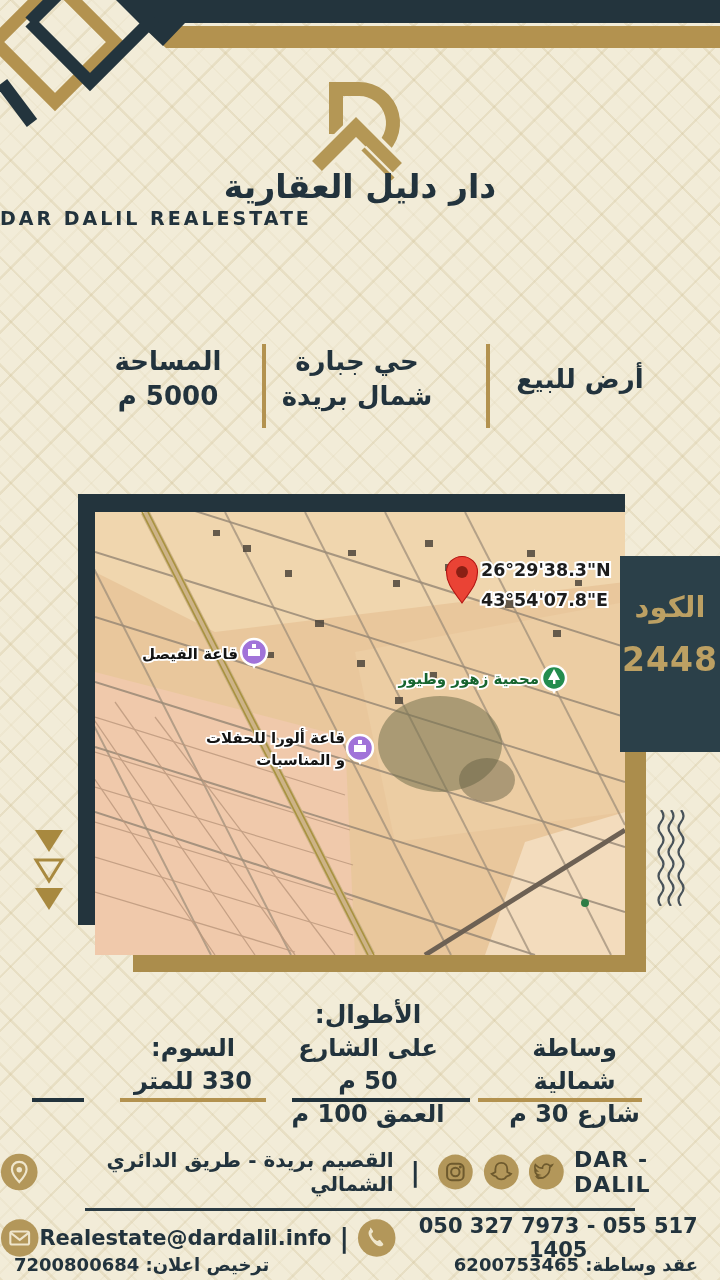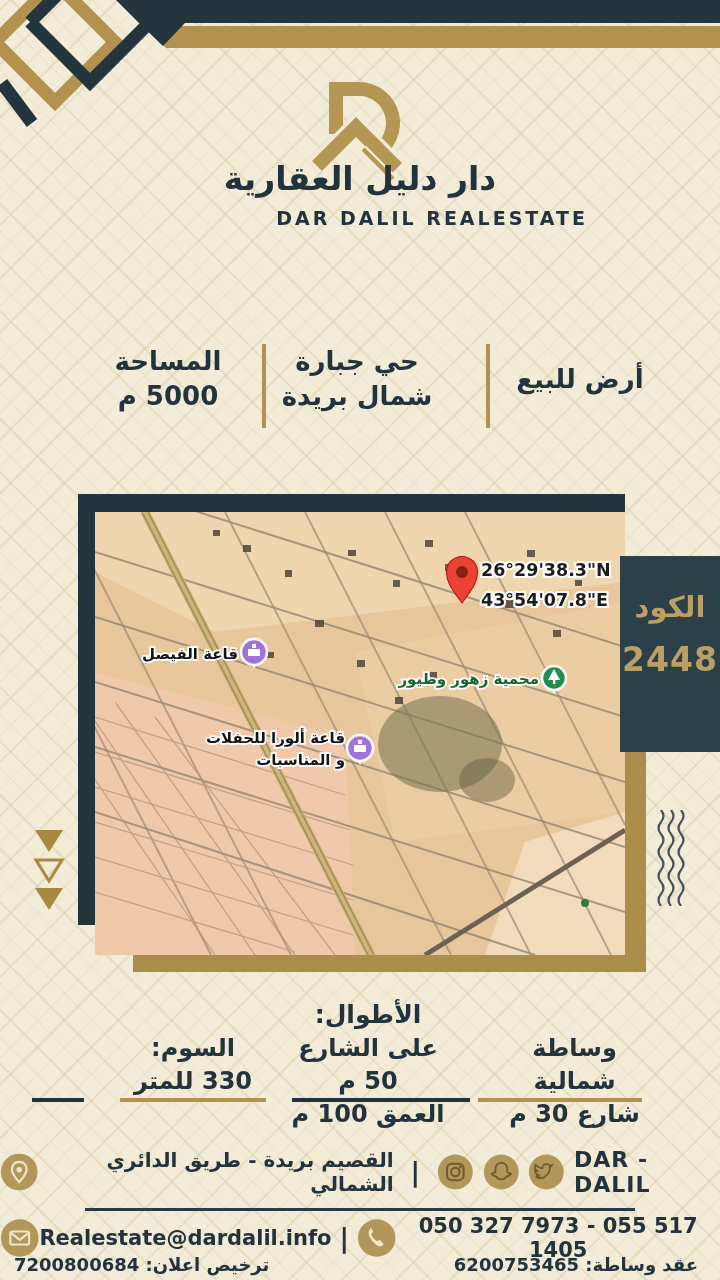--- a/index.html
+++ b/index.html
@@ -15,7 +15,7 @@
   }
   .abs{position:absolute;}
   
-  .title-ar{left:0;top:159px;width:720px;font-size:33px;font-weight:bold;color:#22333d;text-align:center;}
+  .title-ar{left:0;top:167px;width:720px;font-size:33px;font-weight:bold;color:#22333d;text-align:center;}
   .title-en{left:0;top:207px;width:588px;font-size:19px;font-weight:bold;color:#22333d;text-align:right;letter-spacing:3px;}
   
   .info-col{top:344px;color:#22333d;font-weight:bold;font-size:26px;text-align:center;line-height:35px;direction:rtl;}

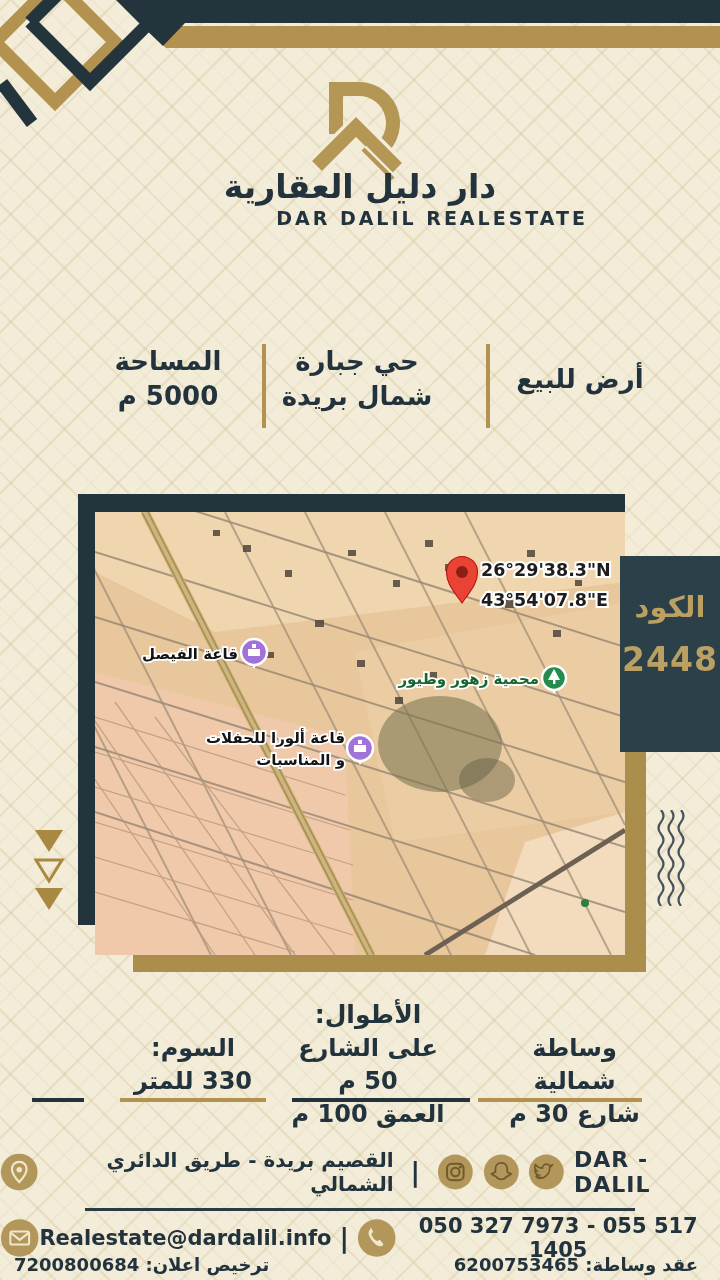--- a/index.html
+++ b/index.html
@@ -16,7 +16,7 @@
   .abs{position:absolute;}
   
   .title-ar{left:0;top:167px;width:720px;font-size:33px;font-weight:bold;color:#22333d;text-align:center;}
-  .title-en{left:0;top:207px;width:588px;font-size:19px;font-weight:bold;color:#22333d;text-align:right;letter-spacing:3px;}
+  .title-en{left:0;top:207px;width:588px;font-size:19px;font-weight:bold;color:#22333d;text-align:left;letter-spacing:3px;}
   
   .info-col{top:344px;color:#22333d;font-weight:bold;font-size:26px;text-align:center;line-height:35px;direction:rtl;}
   .vdiv{top:344px;width:4px;height:84px;background:#b3924f;}

